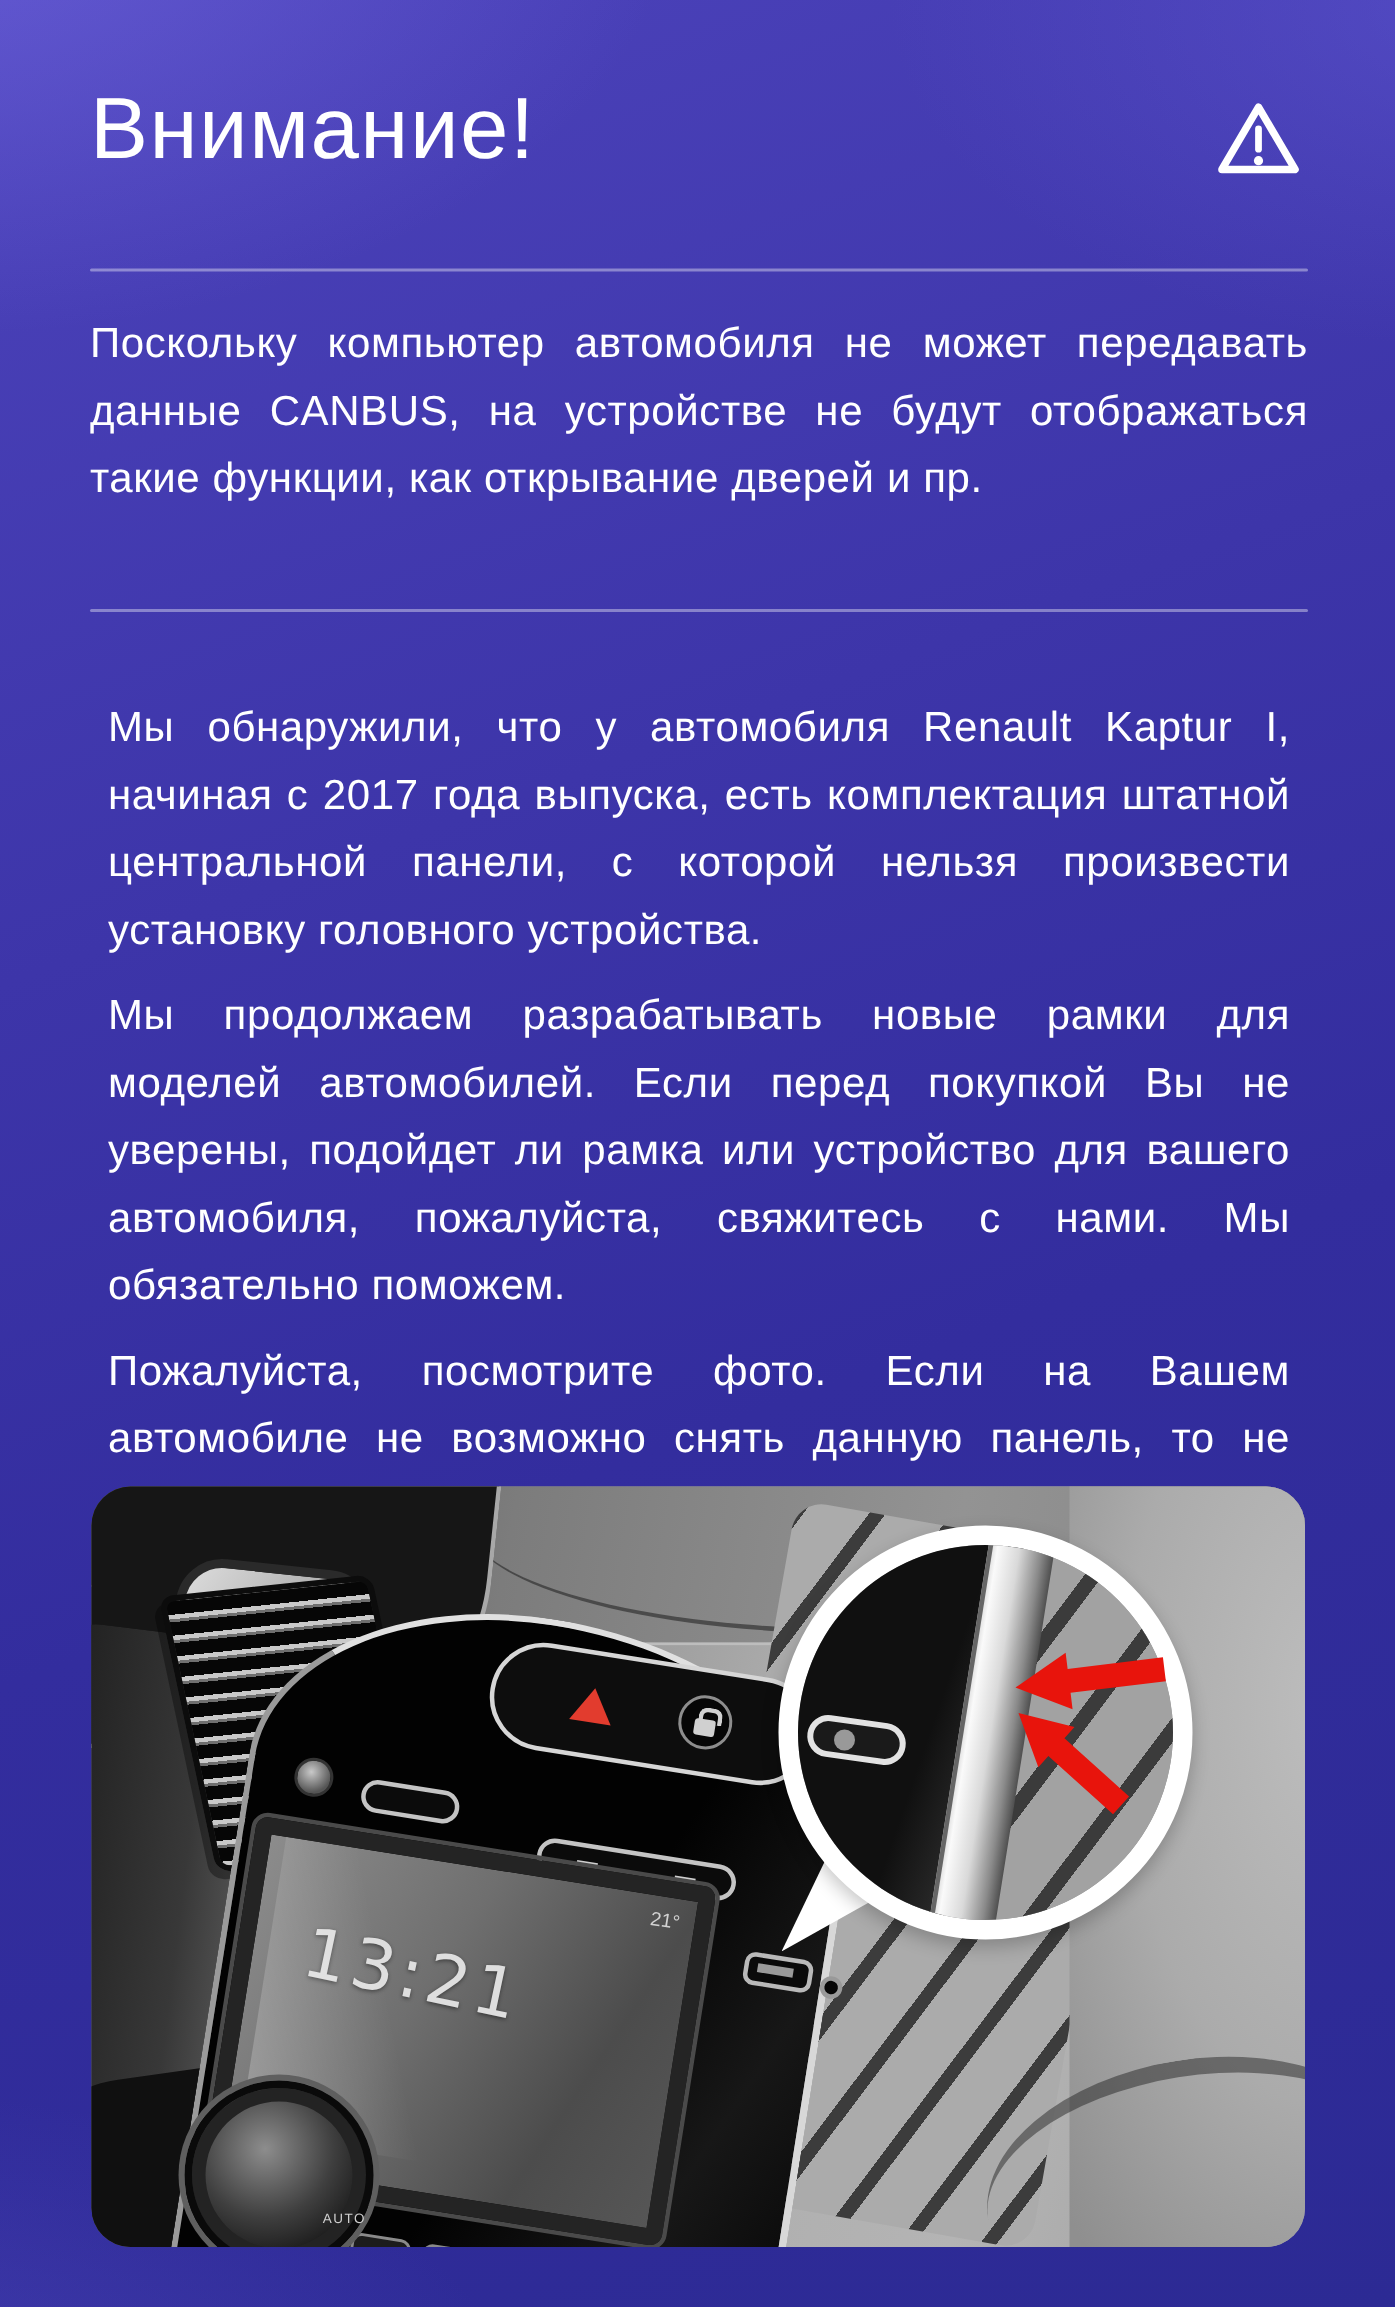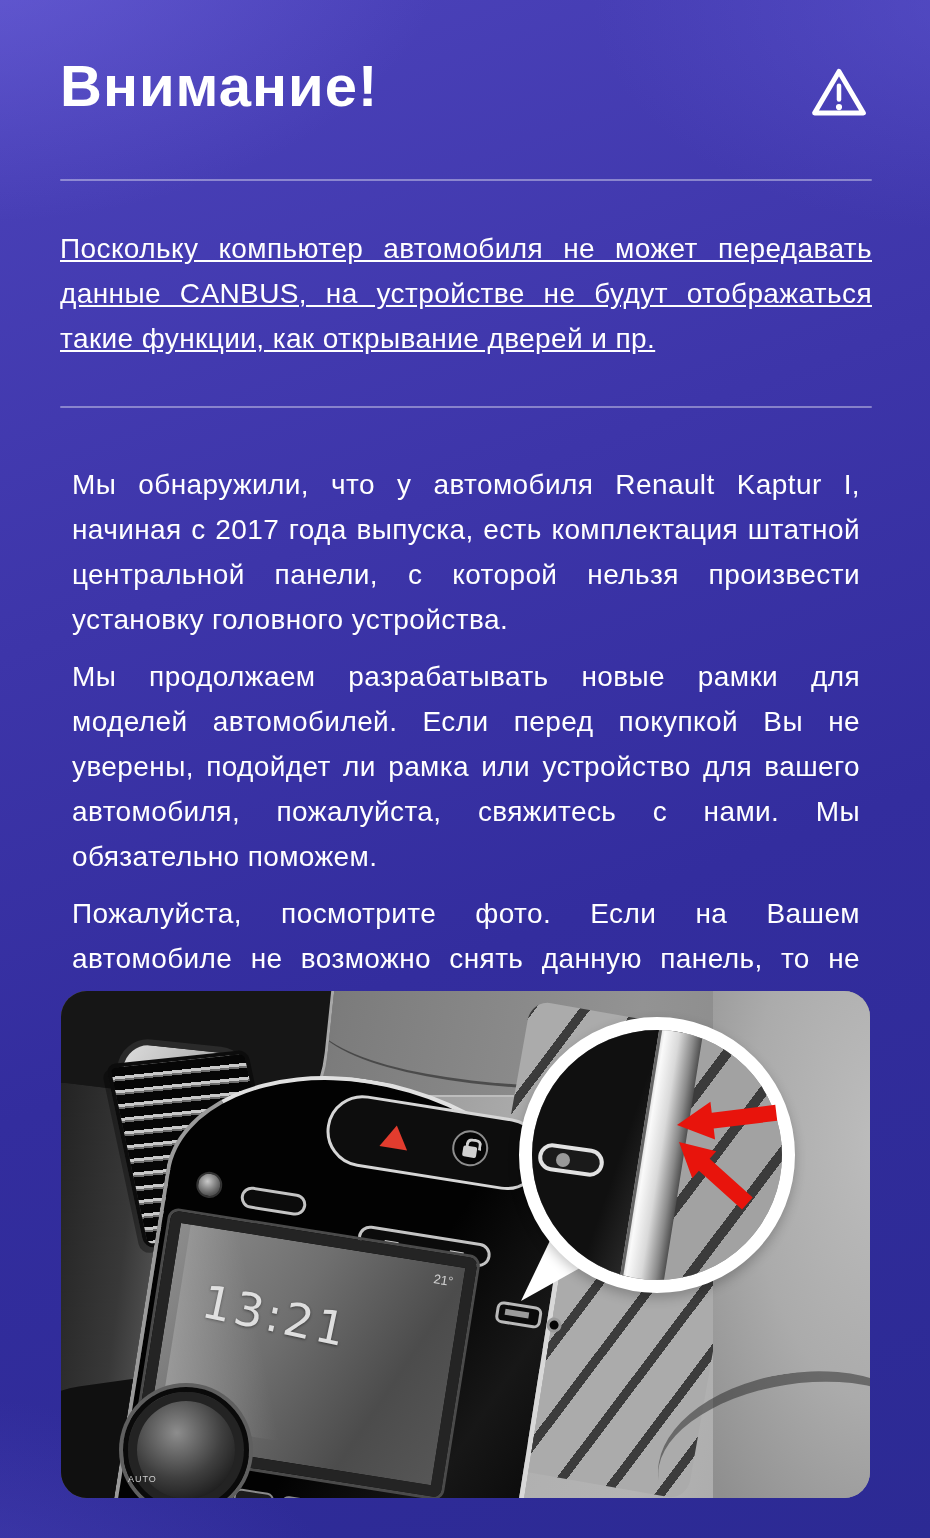--- a/index.html
+++ b/index.html
@@ -14,7 +14,7 @@
   }
   .page-title{
     position:absolute;left:60px;top:52px;margin:0;
-    font-size:58px;font-weight:700;letter-spacing:1px;
+    font-size:58px;font-weight:400;letter-spacing:1px;
   }
   .warn-icon{position:absolute;right:62px;top:66px;width:58px;height:56px;}
   .divider{position:absolute;left:60px;width:812px;height:2px;background:rgba(255,255,255,.38);border-radius:1px;}

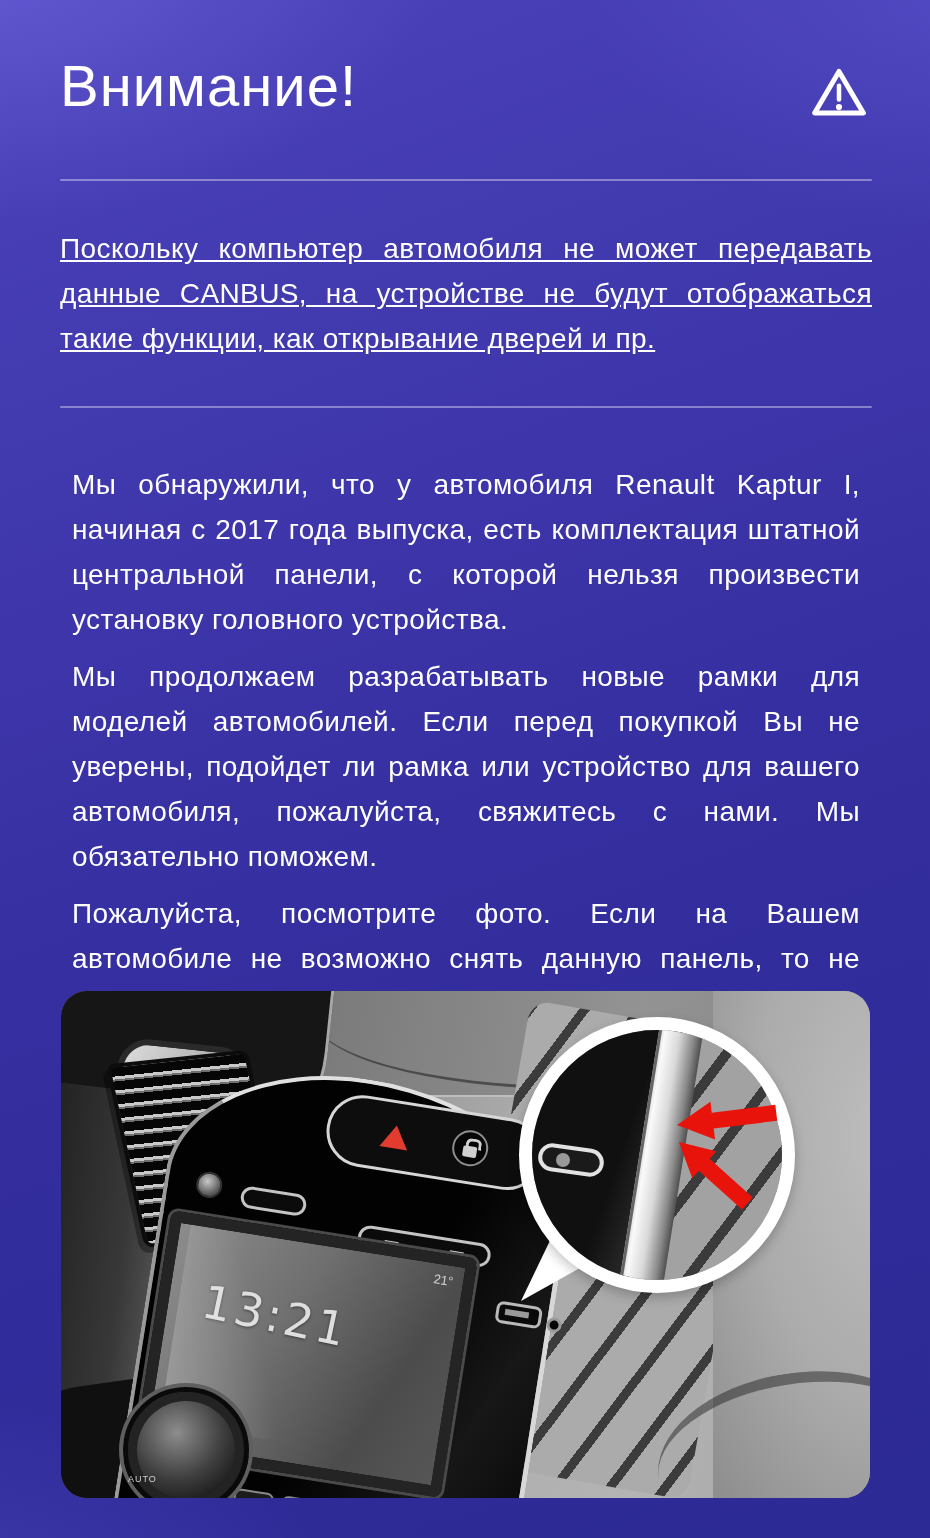--- a/index.html
+++ b/index.html
@@ -25,7 +25,7 @@
     font-size:28px;line-height:45px;letter-spacing:.4px;
     text-align:justify;
   }
-  .p1{top:226px;text-decoration:underline;}
+  .p1{top:206px;}
   .tblock{position:absolute;left:60px;top:450px;width:812px;}
   .tblock p{margin:12px;font-size:28px;line-height:45px;letter-spacing:.4px;text-align:justify;}
 

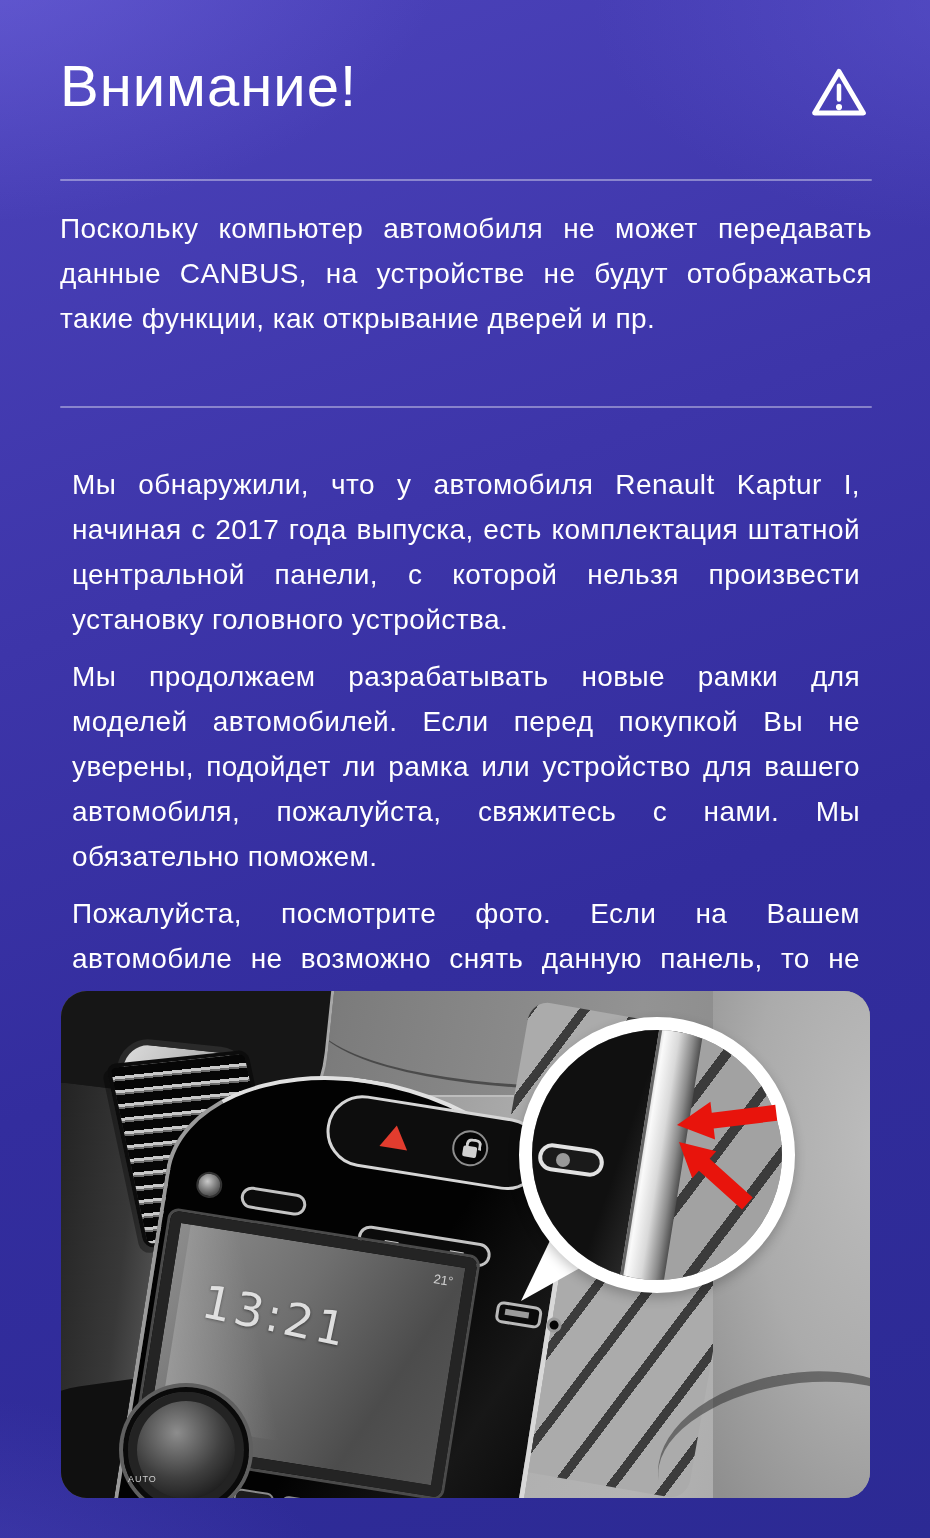--- a/index.html
+++ b/index.html
@@ -95,7 +95,7 @@
   .climate-knob{left:62px;top:396px;width:126px;height:126px;border-radius:50%;
     background:radial-gradient(circle at 42% 35%,#8d8d8d 0%,#3f3f3f 45%,#101010 80%);
     border:5px solid #0a0a0a;box-shadow:0 0 0 4px #5f5f5f, inset 0 0 0 9px #232323;}
-  .knob-label{left:0;right:0;bottom:24px;text-align:left;font-size:9px;letter-spacing:1px;color:#cfcfcf;}
+  .knob-label{left:0;right:0;bottom:24px;text-align:right;font-size:9px;letter-spacing:1px;color:#cfcfcf;}
 
   .bubble-tail{left:460px;top:226px;width:96px;height:84px;background:#fff;
     clip-path:polygon(0% 100%, 42% 0%, 100% 36%);}

